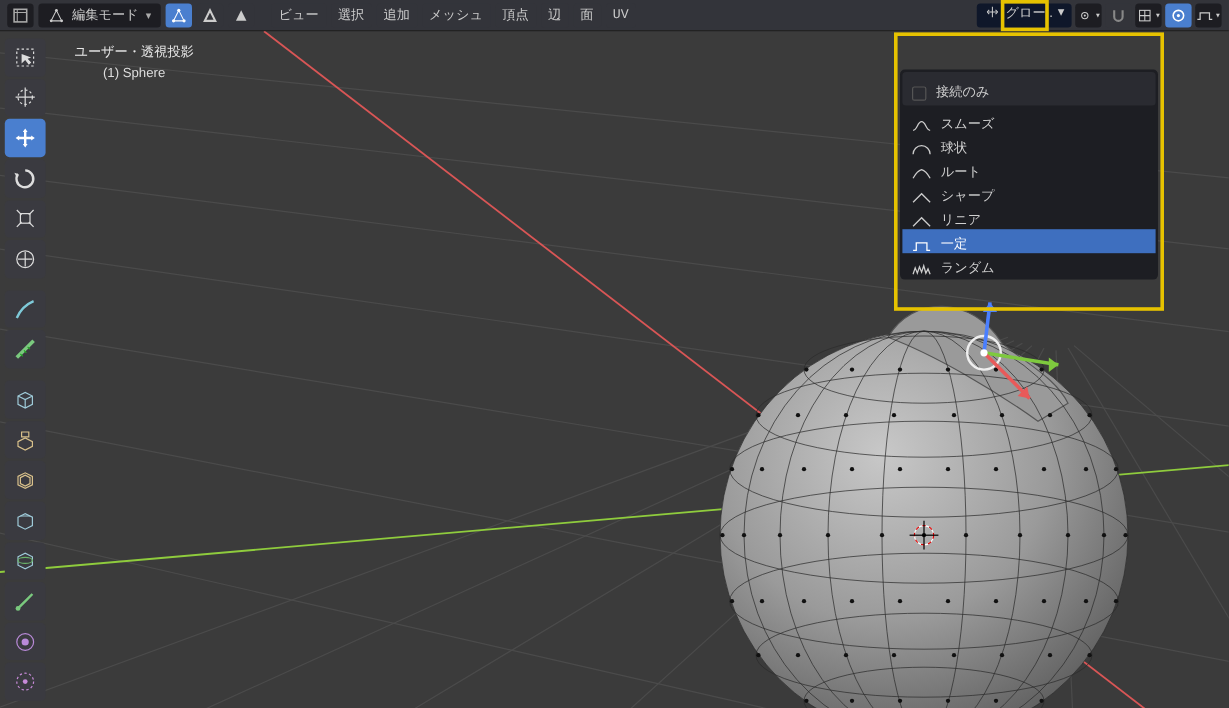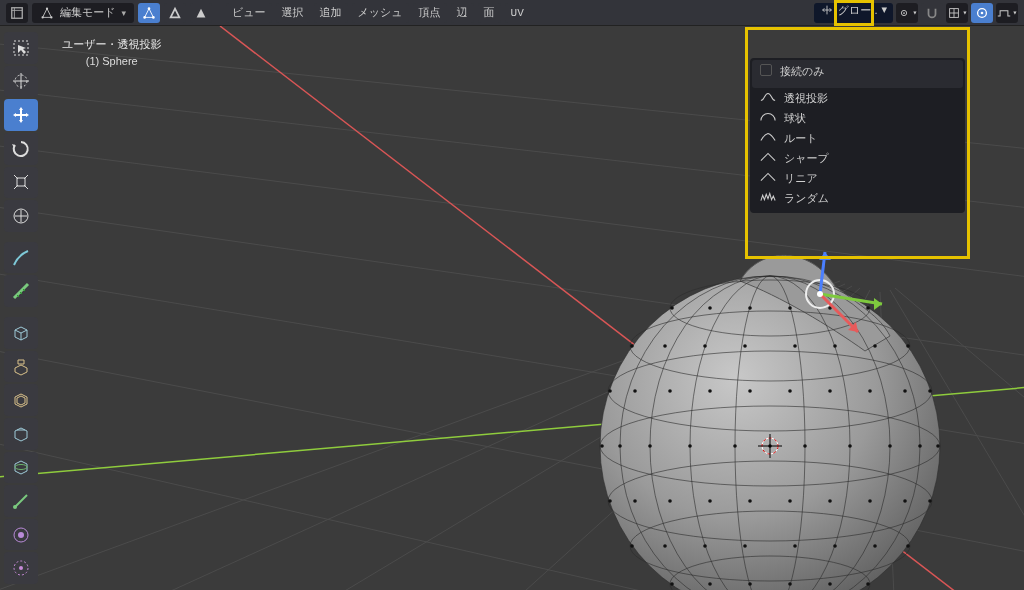--- a/index.html
+++ b/index.html
@@ -104,7 +104,7 @@
     padding:2px;
   }
   .fp-row {
-    display:flex; align-items:flex-start; gap:8px;
+    display:flex; align-items:flex-end; gap:8px;
     height:20px; padding:0 8px;
     color:#d0d0d0;
     cursor:pointer;

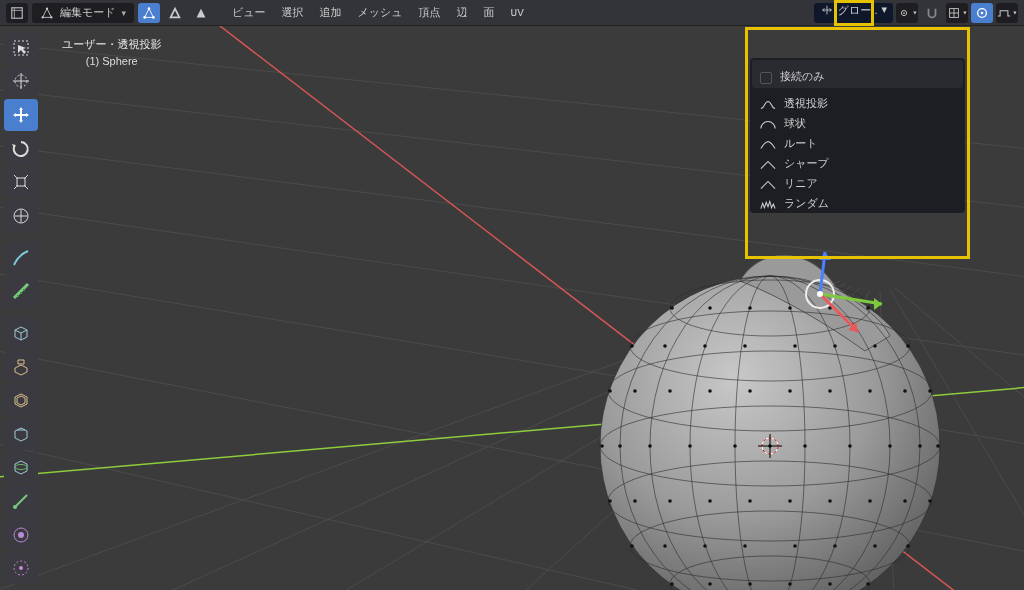--- a/index.html
+++ b/index.html
@@ -499,7 +499,7 @@
               <path d="M1 10 C5 10 5 2 9 2 C13 2 13 10 17 10" fill="none" stroke="#ccc" stroke-width="1.2"></path>
             </svg>
           </span>
-          <span>透視投影</span>
+          <span>スムーズ</span>
         </div>
         <div class="fp-row">
           <span class="fp-icon">

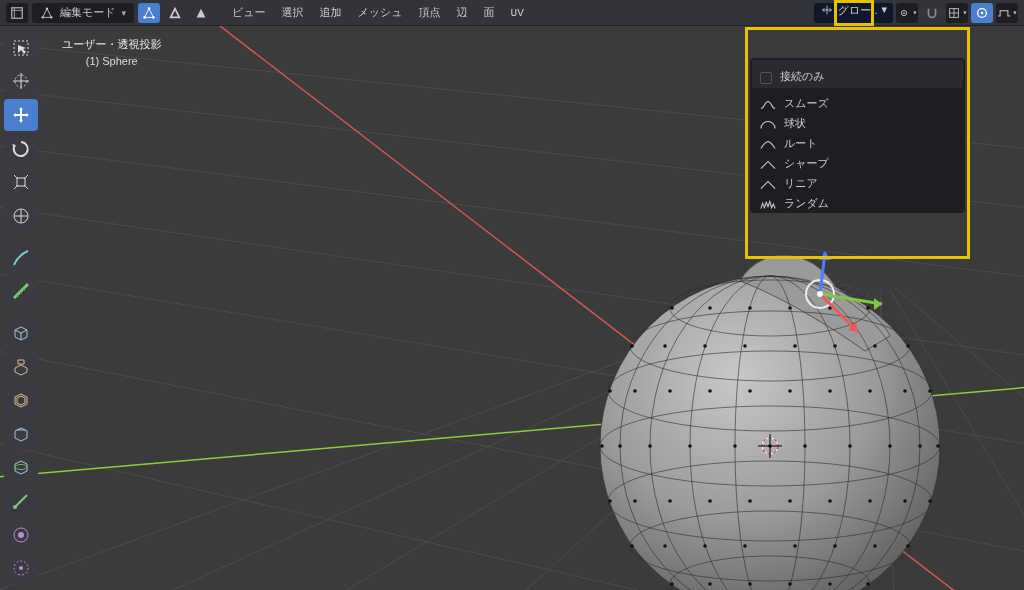--- a/index.html
+++ b/index.html
@@ -533,6 +533,14 @@
           </span>
           <span>リニア</span>
         </div>
+        <div class="fp-row selected">
+          <span class="fp-icon">
+            <svg viewBox="0 0 18 12">
+              <path d="M1 10 L4 10 L4 3 L14 3 L14 10 L17 10" fill="none" stroke="#fff" stroke-width="1.2"></path>
+            </svg>
+          </span>
+          <span>一定</span>
+        </div>
         <div class="fp-row">
           <span class="fp-icon">
             <svg viewBox="0 0 18 12">

